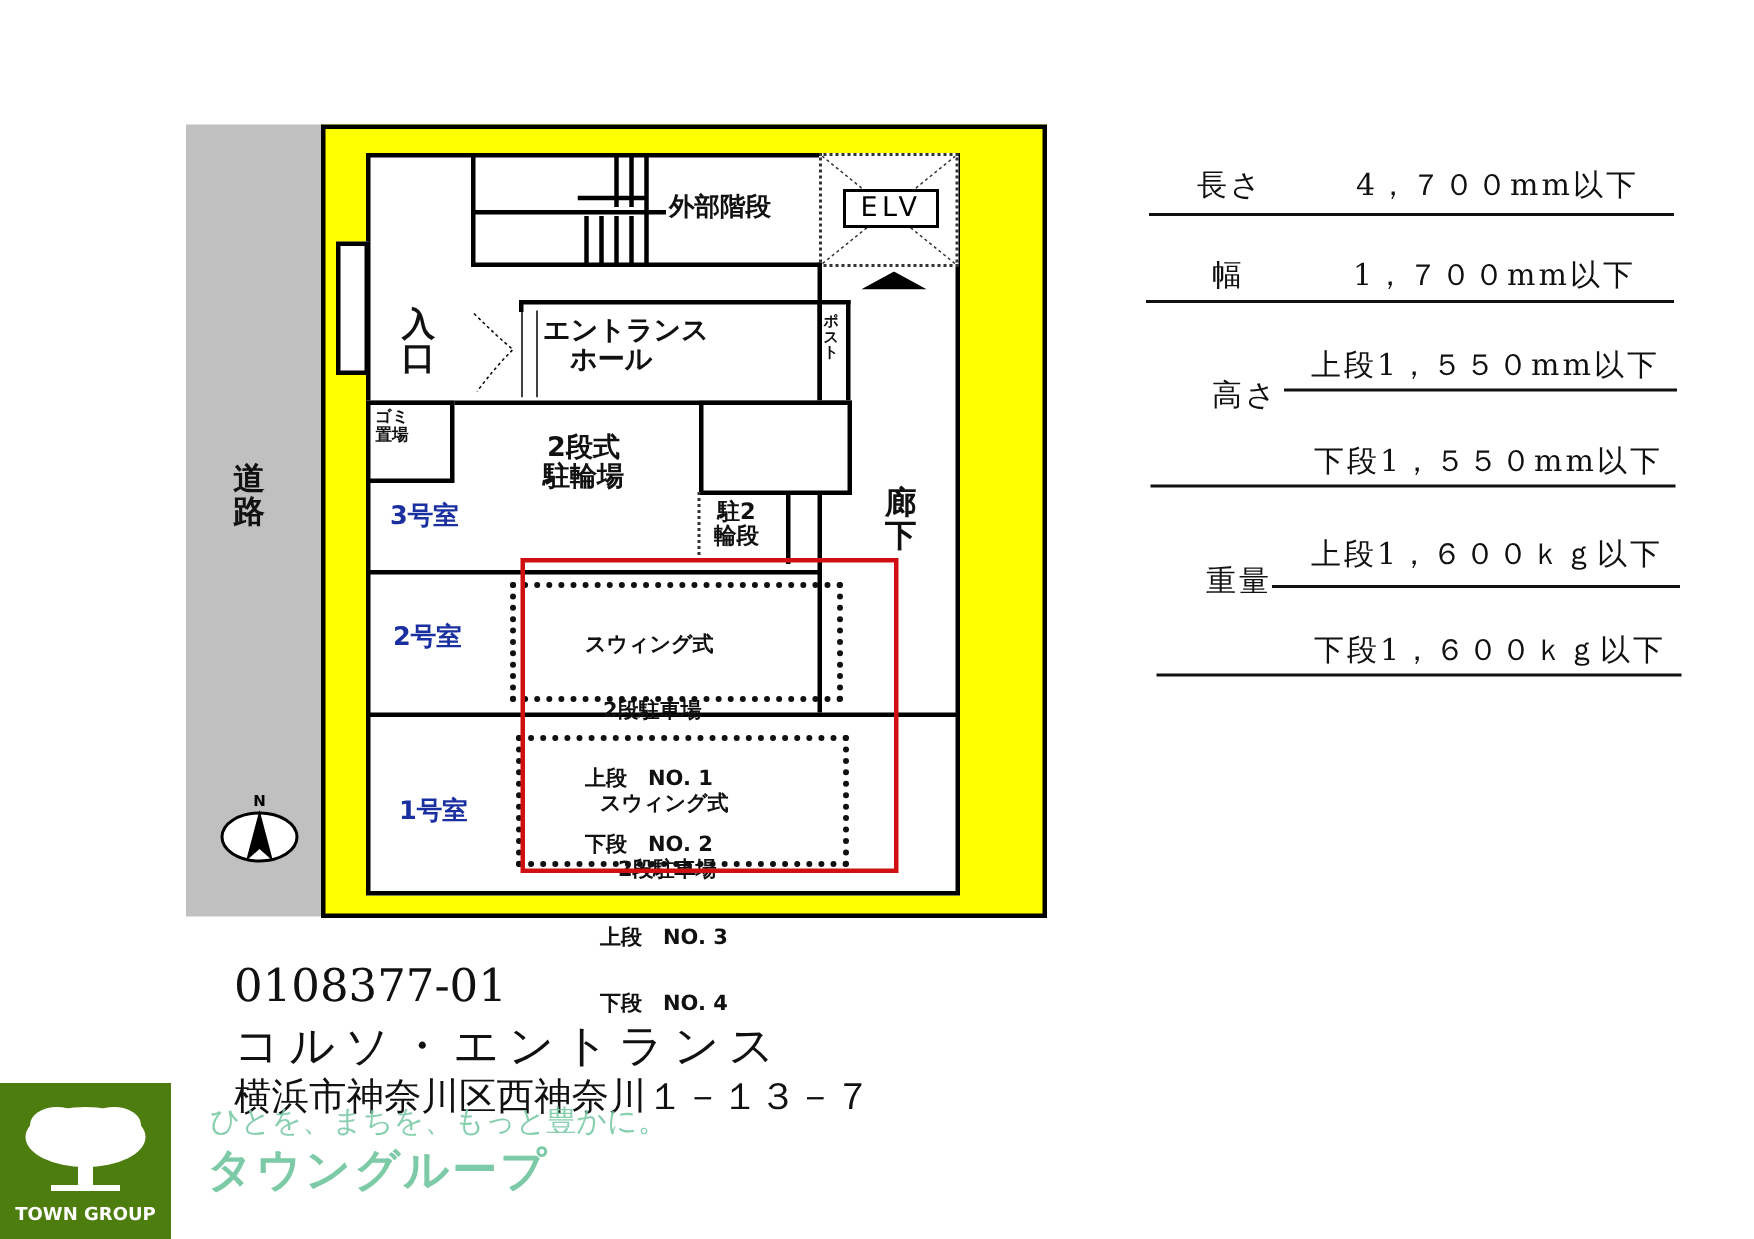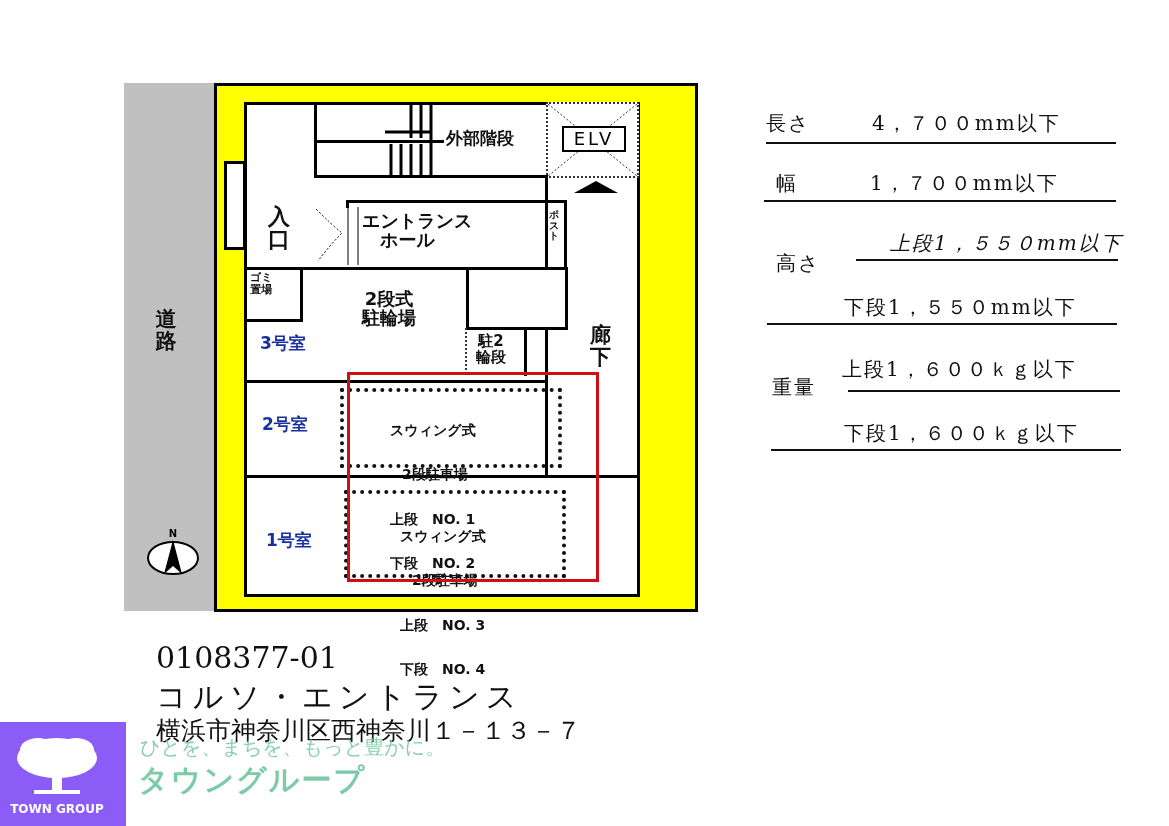--- a/index.html
+++ b/index.html
@@ -15,7 +15,7 @@
   .room { color:#1a2fa0; font-weight:bold; font-size:17px; }
   .dotted { border:4px dotted #111; }
   .redbox { border:3px solid #d01010; }
-  .spec-row { position:absolute; font-family:"DejaVu Serif", serif; font-size:20px; color:#111; white-space:pre; letter-spacing:2px; }
+  .spec-row { position:absolute; font-family:"DejaVu Serif", serif; font-size:20px; color:#111; white-space:pre; letter-spacing:2px;margin-left:32px; }
   .spec-line { position:absolute; height:1.5px; background:#111; }
   .foot { position:absolute; font-family:"DejaVu Serif", serif; color:#111; white-space:pre; }
 </style>

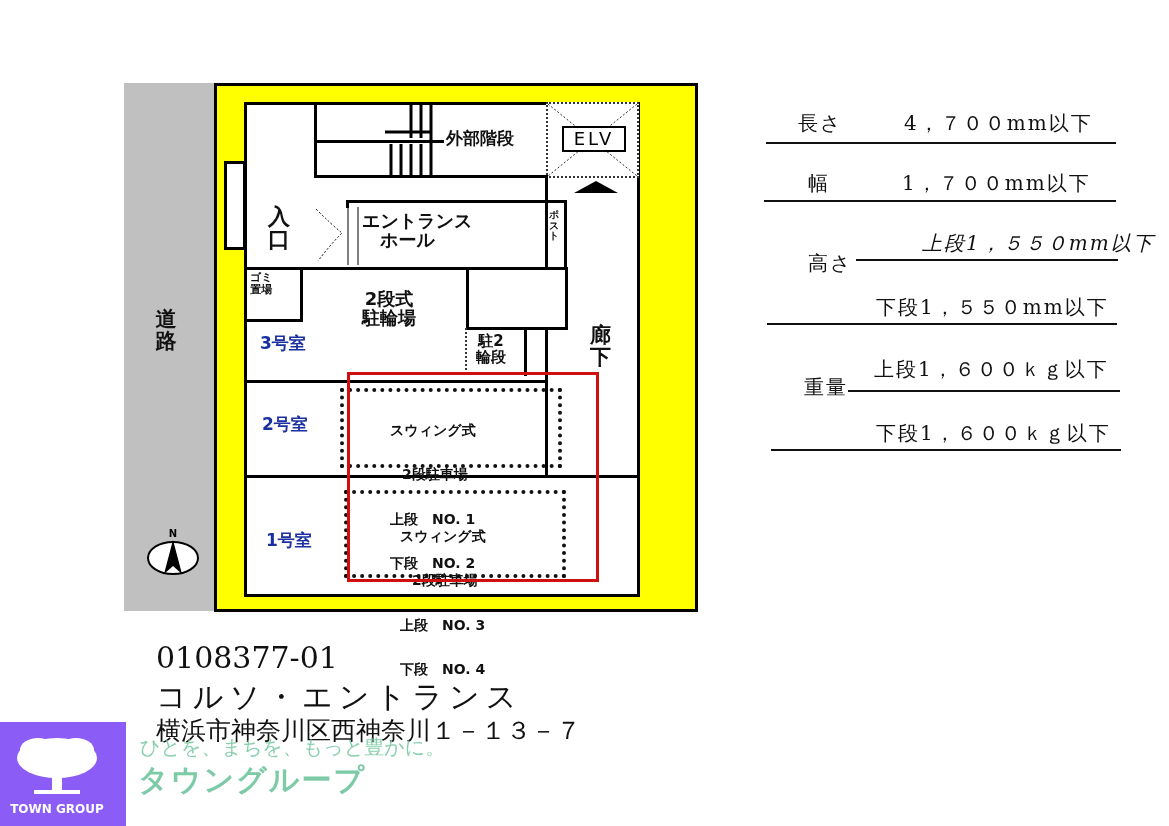--- a/index.html
+++ b/index.html
@@ -143,7 +143,7 @@
 <div class="spec-line" style="left:764px;top:200px;width:352px;"></div>
 
 <div class="spec-row" style="left:776px;top:250px;">高さ</div>
-<div class="spec-row" style="left:890px;top:230px;font-style:italic;">上段1，５５０mm以下</div>
+<div class="spec-row" style="left:842px;top:230px;">上段1，５５０mm以下</div>
 <div class="spec-line" style="left:856px;top:259px;width:262px;"></div>
 <div class="spec-row" style="left:844px;top:294px;">下段1，５５０mm以下</div>
 <div class="spec-line" style="left:767px;top:323px;width:350px;"></div>

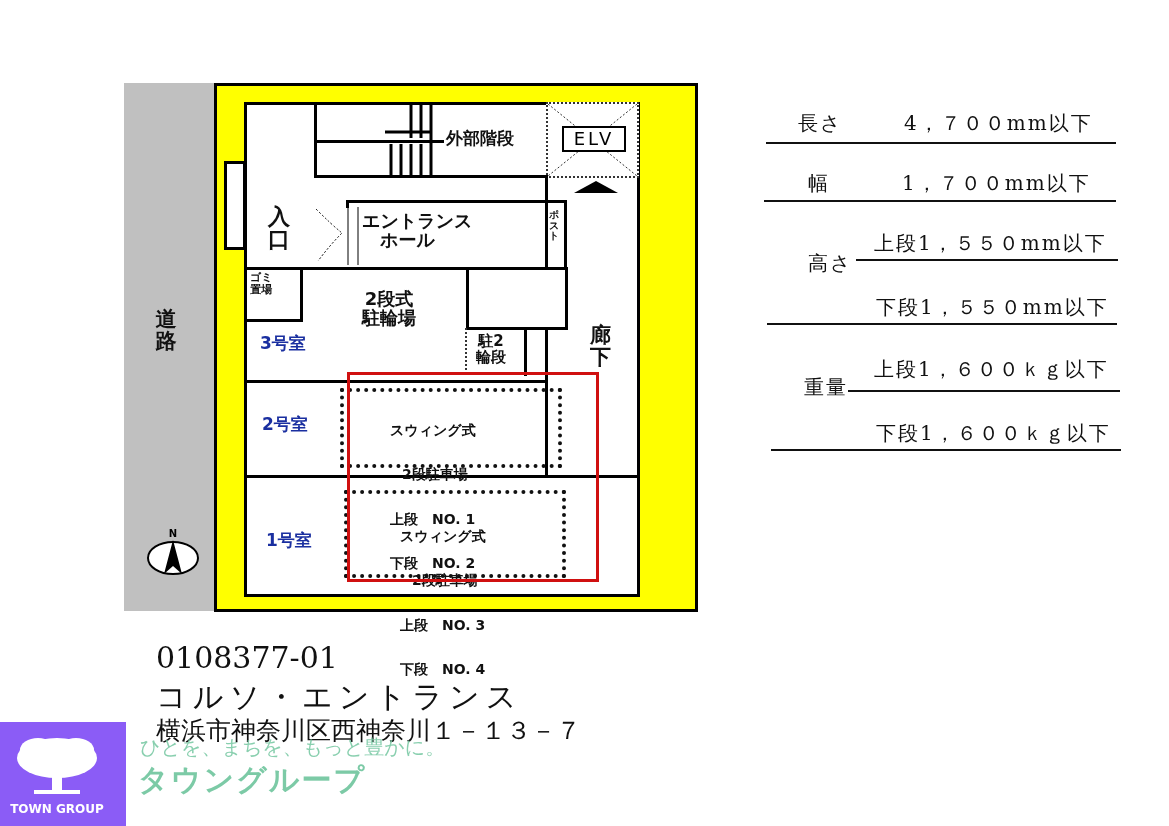--- a/index.html
+++ b/index.html
@@ -158,7 +158,7 @@
 <div class="foot" style="left:156px;top:677px;font-size:30px;letter-spacing:6px;">コルソ・エントランス</div>
 <div class="foot" style="left:156px;top:714px;font-size:25px;">横浜市神奈川区西神奈川１－１３－７</div>
 
-<div class="abs" style="left:0;top:722px;width:126px;height:104px;background:#8b5cf6;">
+<div class="abs" style="left:0;top:722px;width:114px;height:104px;background:#4d7c0f;">
   <svg width="114" height="80" style="position:absolute;left:0;top:4px;">
     <ellipse cx="57" cy="32" rx="40" ry="20" fill="#fff"></ellipse>
     <ellipse cx="38" cy="24" rx="18" ry="12" fill="#fff"></ellipse>

